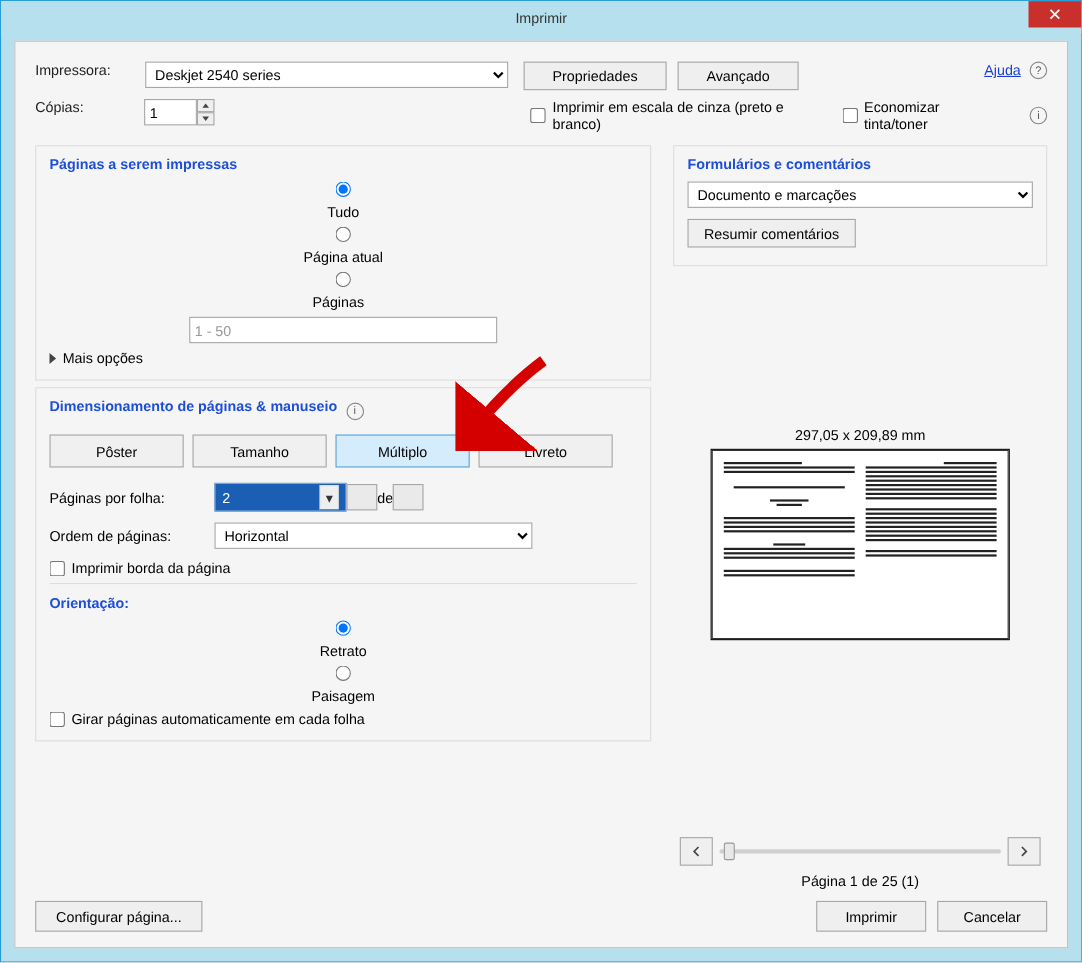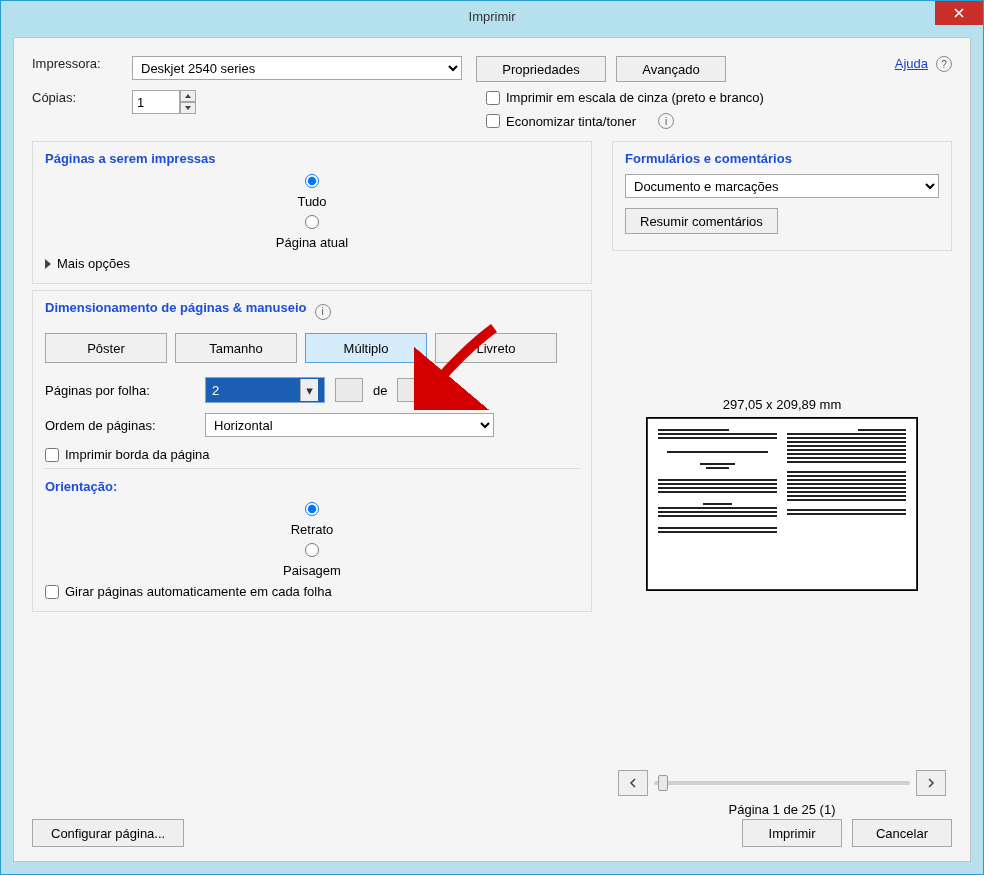--- a/index.html
+++ b/index.html
@@ -112,7 +112,7 @@
         </div>
       </div>
       <span style="width:290px"></span>
-      <div style="display:flex; flex-direction:column; gap:8px;">
+      <div style="display:flex; flex-direction:row; gap:8px;">
         <label class="checkbox-row">
           <input type="checkbox" style="">
           <span>Imprimir em escala de cinza (preto e branco)</span>

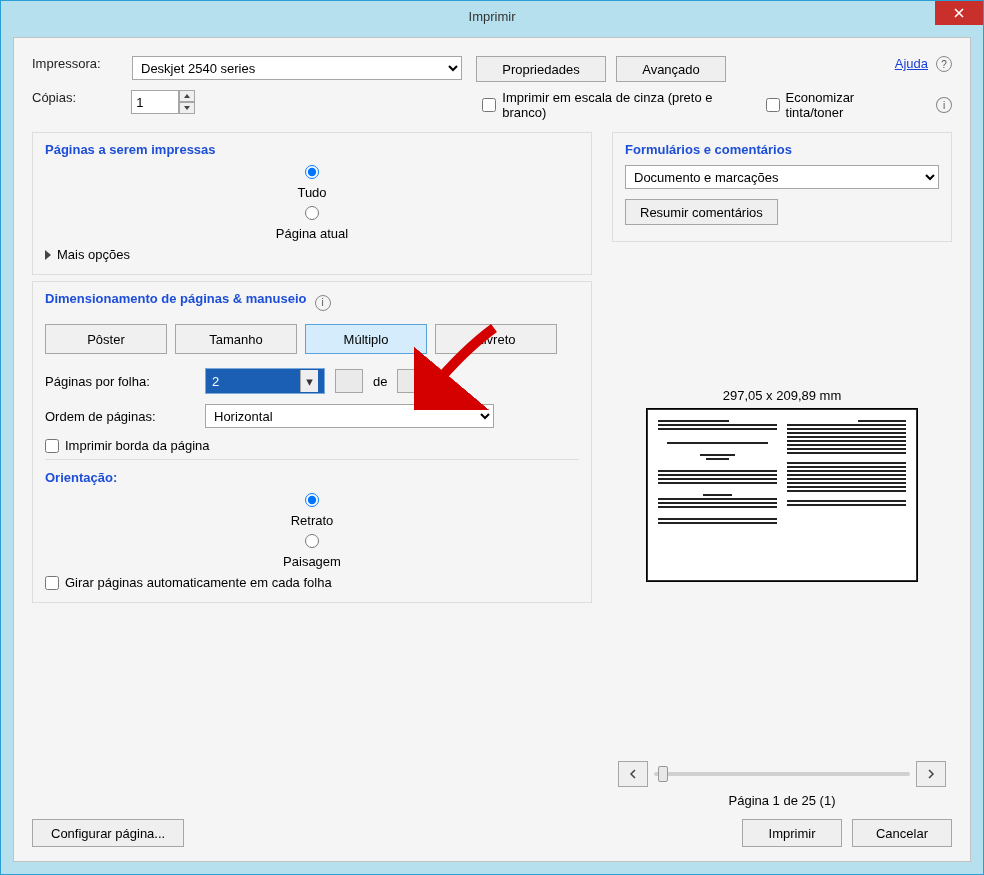--- a/index.html
+++ b/index.html
@@ -140,6 +140,11 @@
             <input type="radio" name="pg" style="">
             <span>Página atual</span>
           </label>
+          <label class="radio-row">
+            <input type="radio" name="pg" style="">
+            <span style="width:56px">Páginas</span>
+            <input type="text" style="width: 280px; color: rgb(153, 153, 153);" value="1 - 50">
+          </label>
           <div class="more-opts">
             <span class="tri"></span>
             <span>Mais opções</span>

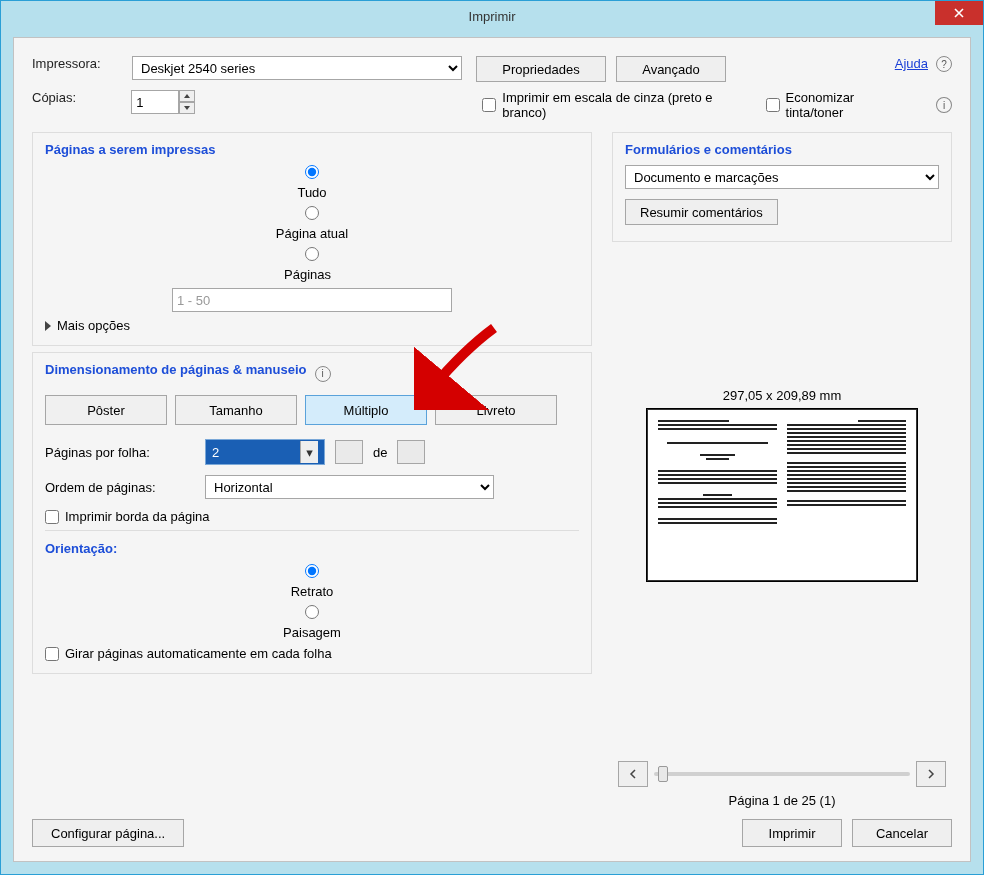--- a/index.html
+++ b/index.html
@@ -33,7 +33,7 @@
 .btn-row { display: flex; gap: 8px; margin: 10px 0 14px; }
 .sz-btn { width: 122px; height: 30px; background: #f0f0f0; border: 1px solid #a6a6a6; display: flex; align-items: center; justify-content: center; cursor: pointer; }
 .sz-btn.active { background: #d4ecfb; border-color: #5aa2da; }
-.field-row { display: flex; align-items: center; gap: 10px; margin: 10px 0; }
+.field-row { display: flex; align-items: center; margin: 10px 0; }
 .field-row .lbl { width: 150px; }
 .sel-pages { width: 120px; background: #1a5fb4; color: #fff; border: 1px solid #7aa8d8; height: 26px; display:flex; align-items:center; padding:0 6px; justify-content:space-between; cursor:pointer; }
 .sel-pages .chev { color:#333; background:#eee; width:18px; height:22px; display:flex; align-items:center; justify-content:center; border-left:1px solid #aaa; }

